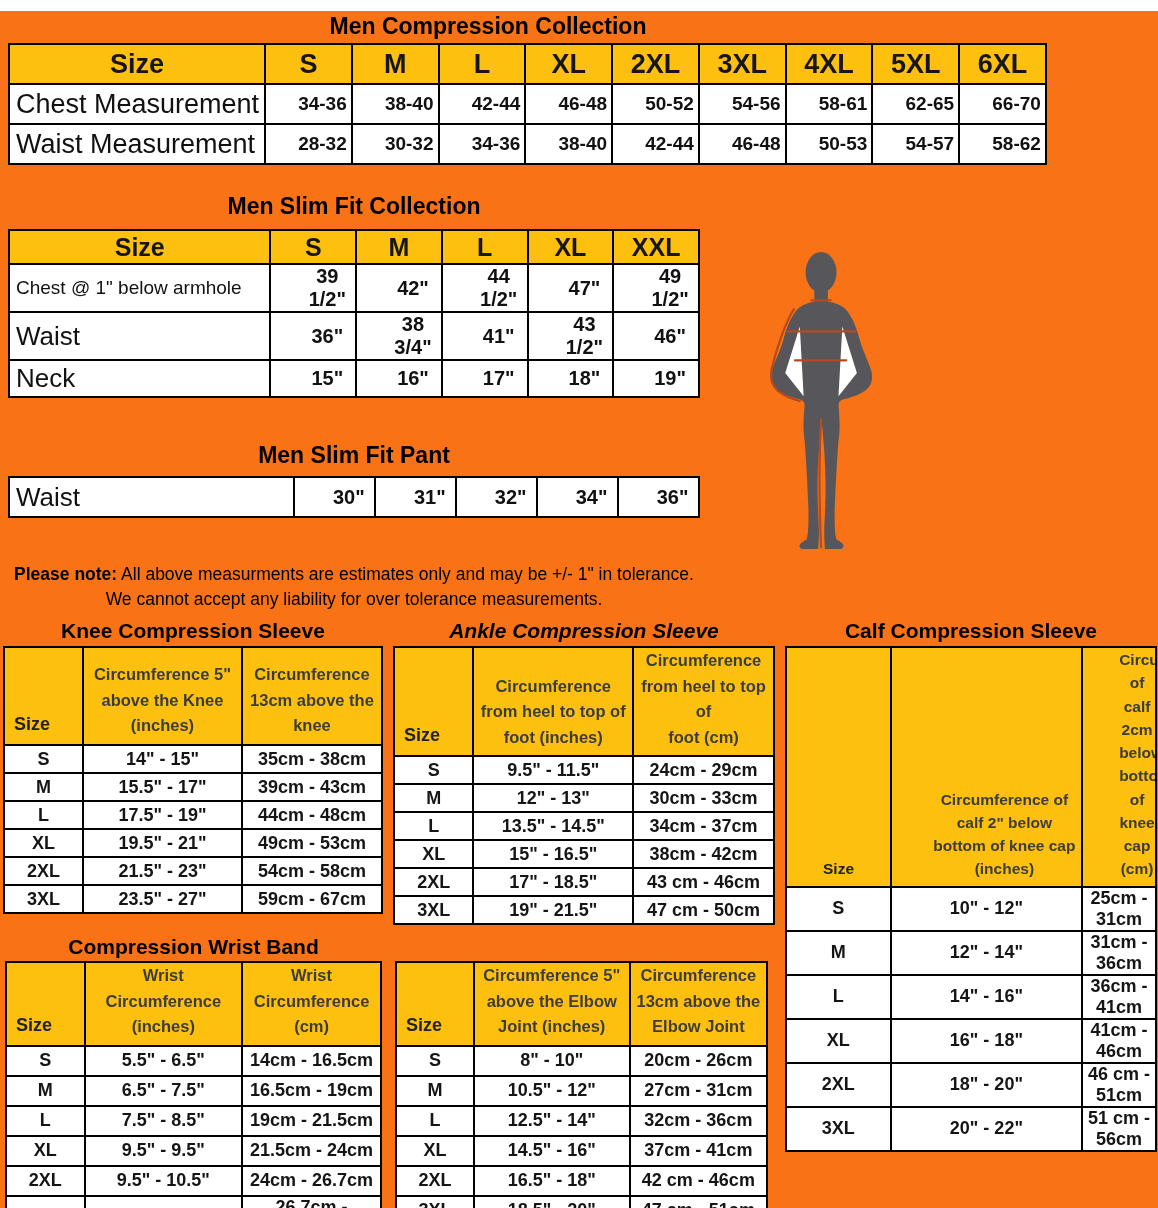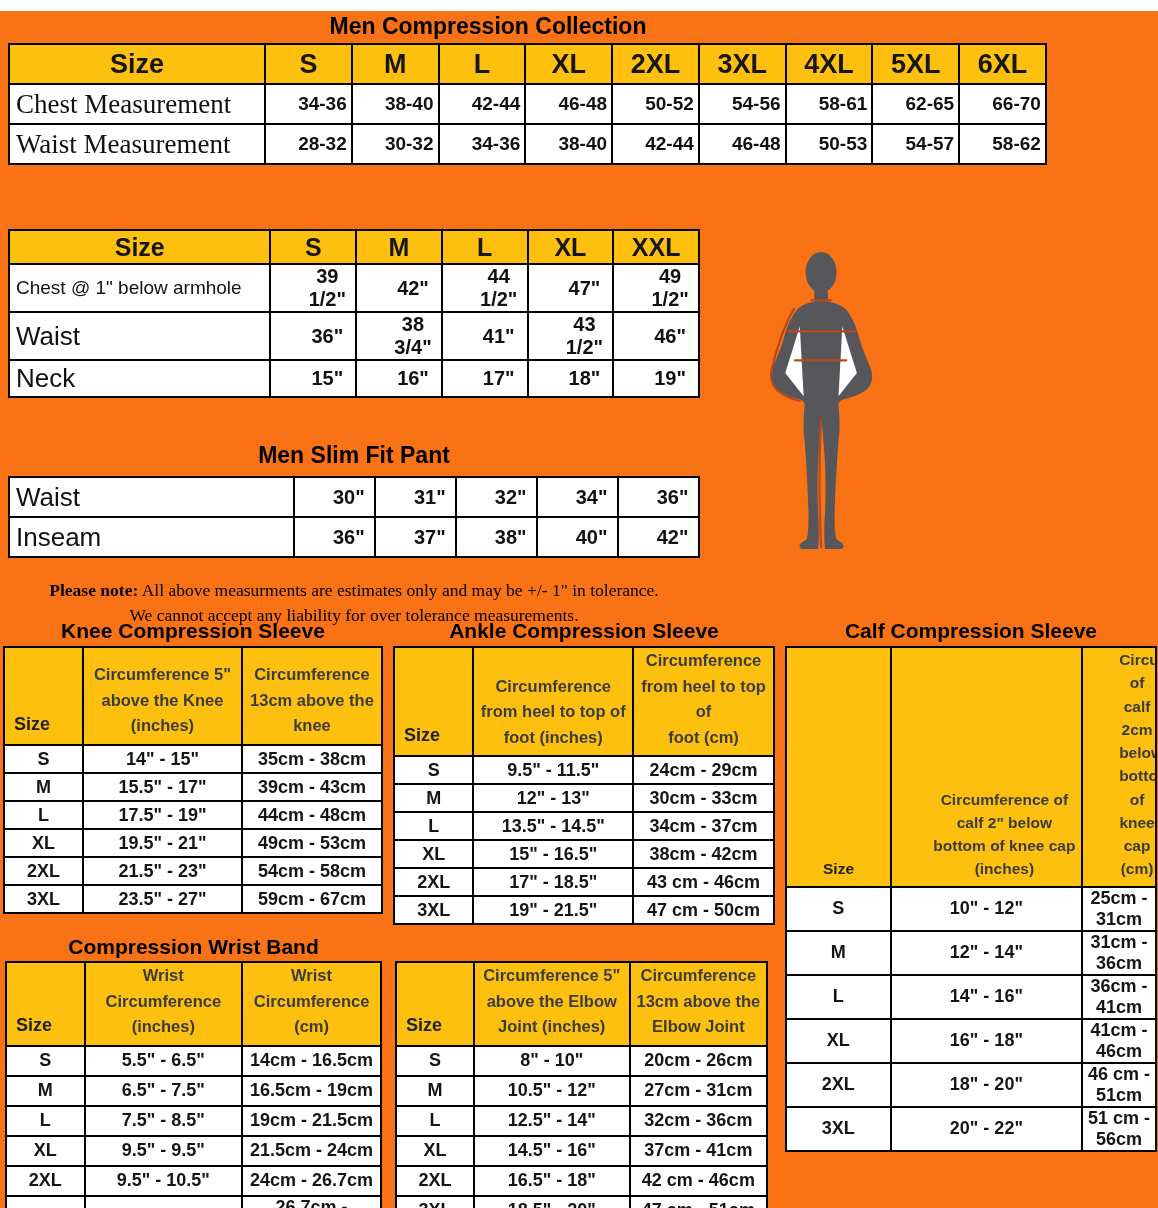--- a/index.html
+++ b/index.html
@@ -29,7 +29,7 @@
   #t-comp td:first-child{width:24.5%;}
   #t-comp tr{height:40px;}
   #t-comp .hd{font-size:27px;}
-  #t-comp .lbl{font-size:27px;font-family:Liberation Serif, serif;}
+  #t-comp .lbl{font-size:27px;}
 
   #t-slim{left:8px;top:218px;width:692px;}
   #t-slim td:first-child{width:37.6%;}

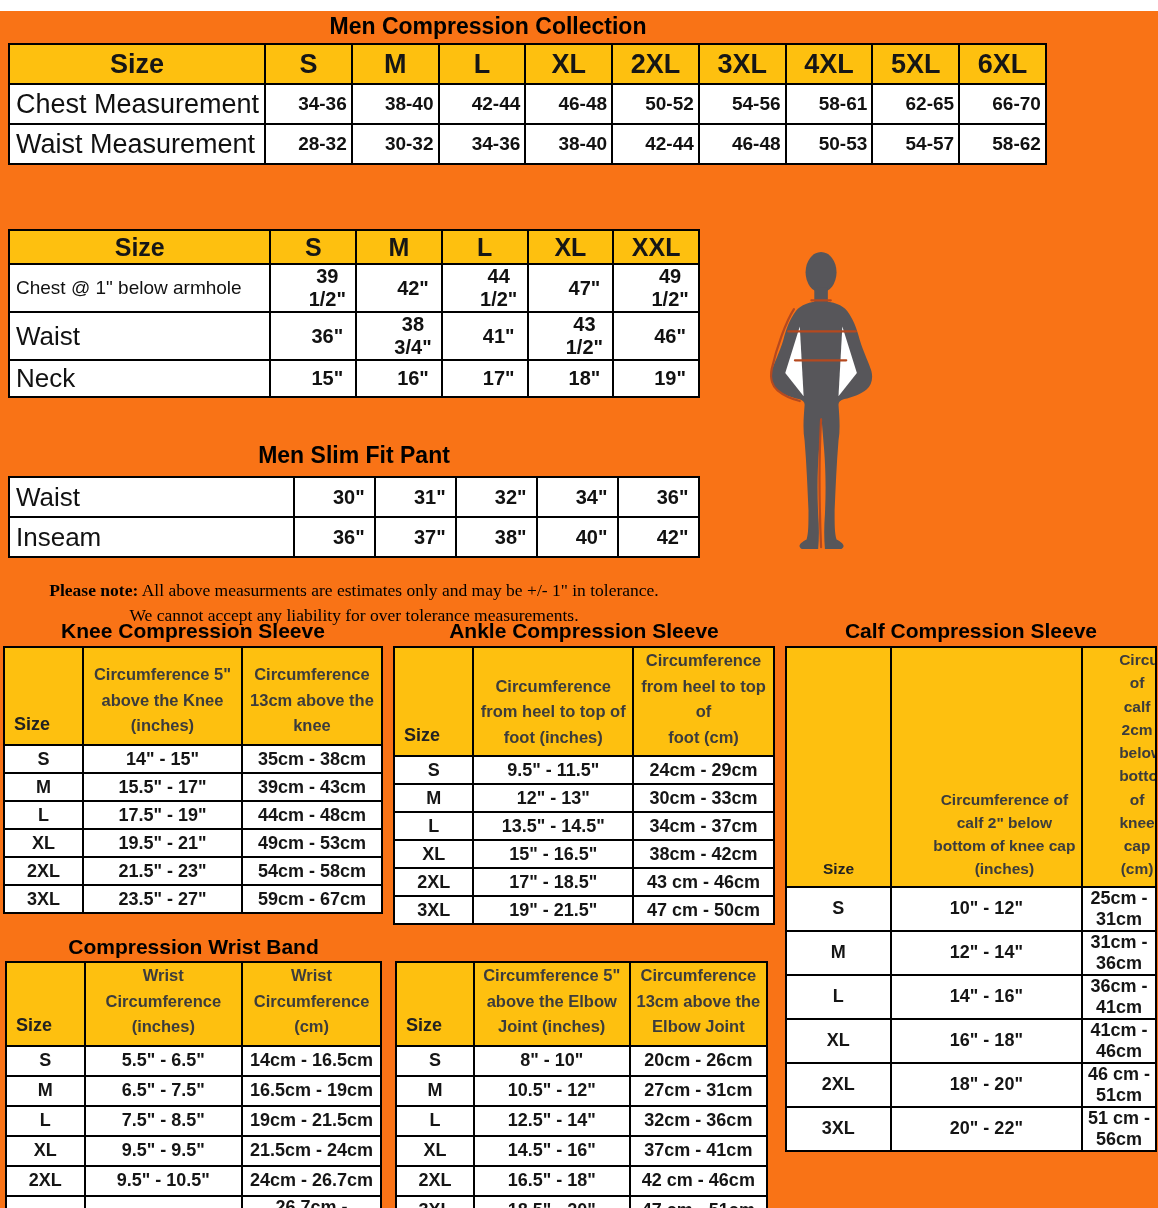--- a/index.html
+++ b/index.html
@@ -123,6 +123,7 @@
       </tbody>
     </table>
 
+  <div class="title t-main" id="title-slim">Men Slim Fit Collection</div>
   <table id="t-slim">
       <tbody>
         <tr>

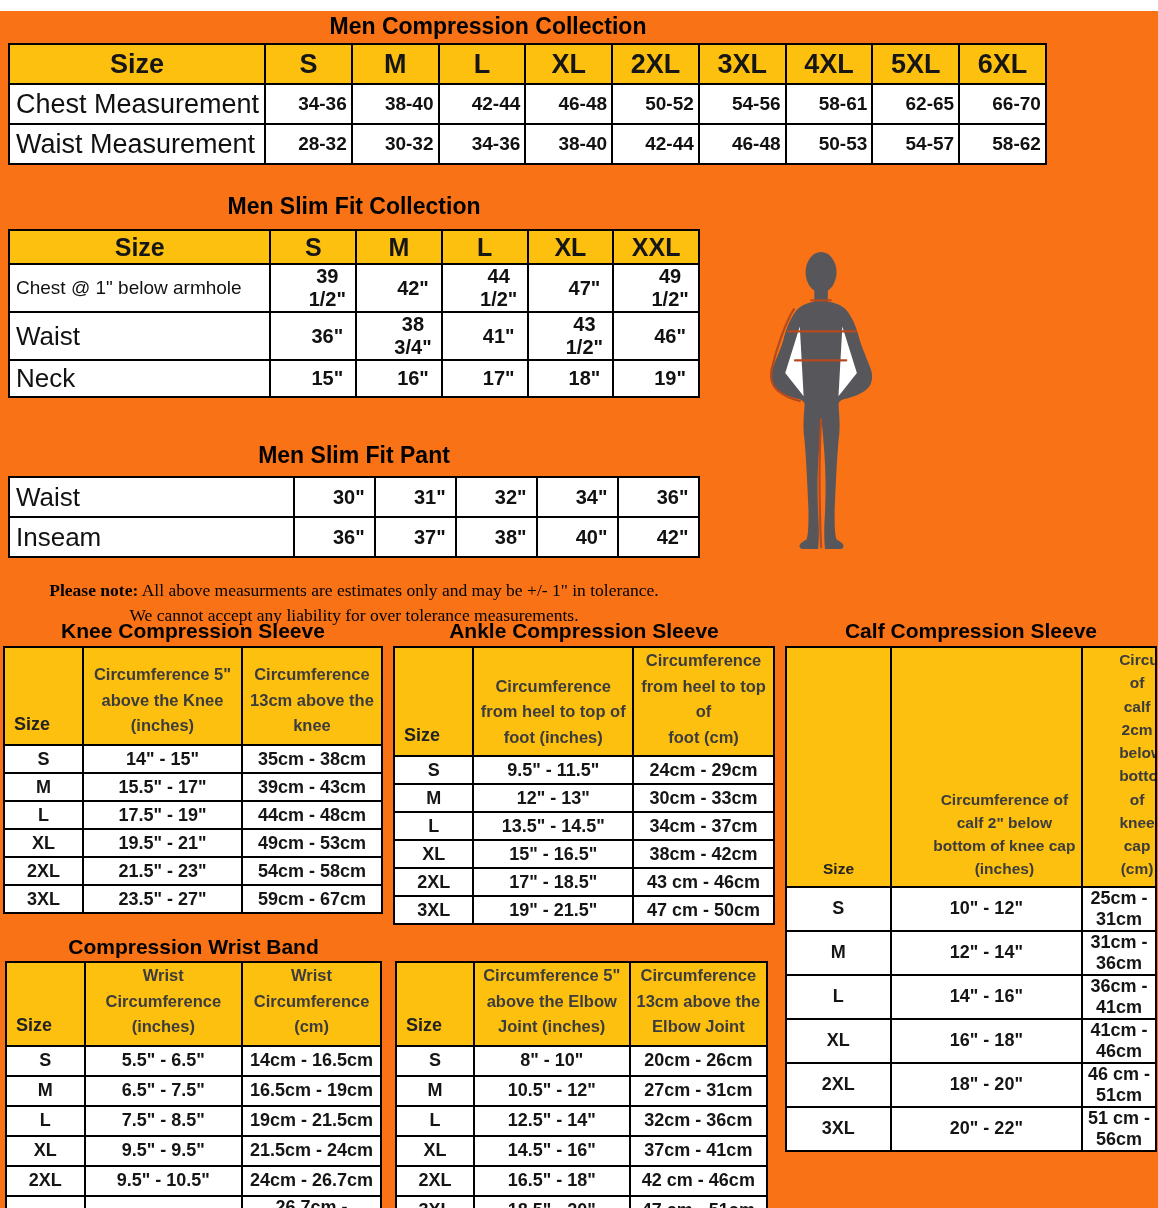--- a/index.html
+++ b/index.html
@@ -171,14 +171,6 @@
           <td class="val">32"</td>
           <td class="val">34"</td>
           <td class="val">36"</td>
-        </tr>
-        <tr>
-          <td class="lbl">Inseam</td>
-          <td class="val">36"</td>
-          <td class="val">37"</td>
-          <td class="val">38"</td>
-          <td class="val">40"</td>
-          <td class="val">42"</td>
         </tr>
       </tbody>
     </table>

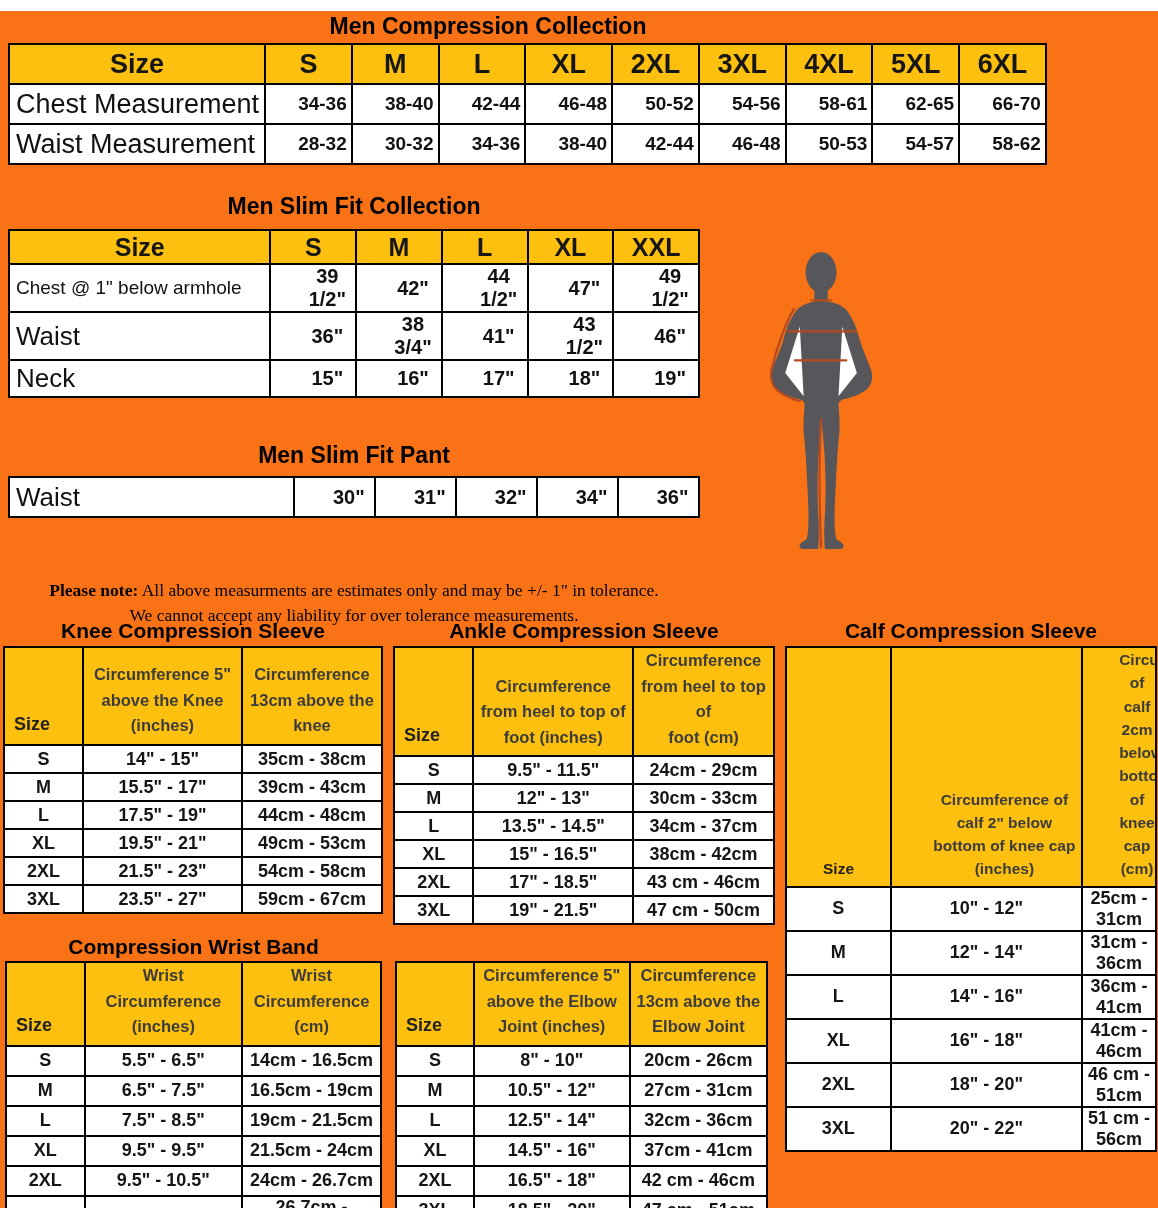--- a/index.html
+++ b/index.html
@@ -44,8 +44,8 @@
   #t-pant tr{height:40px;}
   #t-pant .val{font-size:20px;}
 
-  #note{position:absolute;left:8px;top:567px;width:692px;text-align:center;
-        font-size:17.5px;line-height:25px;color:#000;font-family:Liberation Serif, serif;}
+  #note{position:absolute;left:8px;top:551px;width:692px;text-align:center;
+        font-size:17.5px;line-height:25px;color:#000;}
   #note .b{font-weight:bold;}
 
   .sleeve td:first-child{width:18%;}

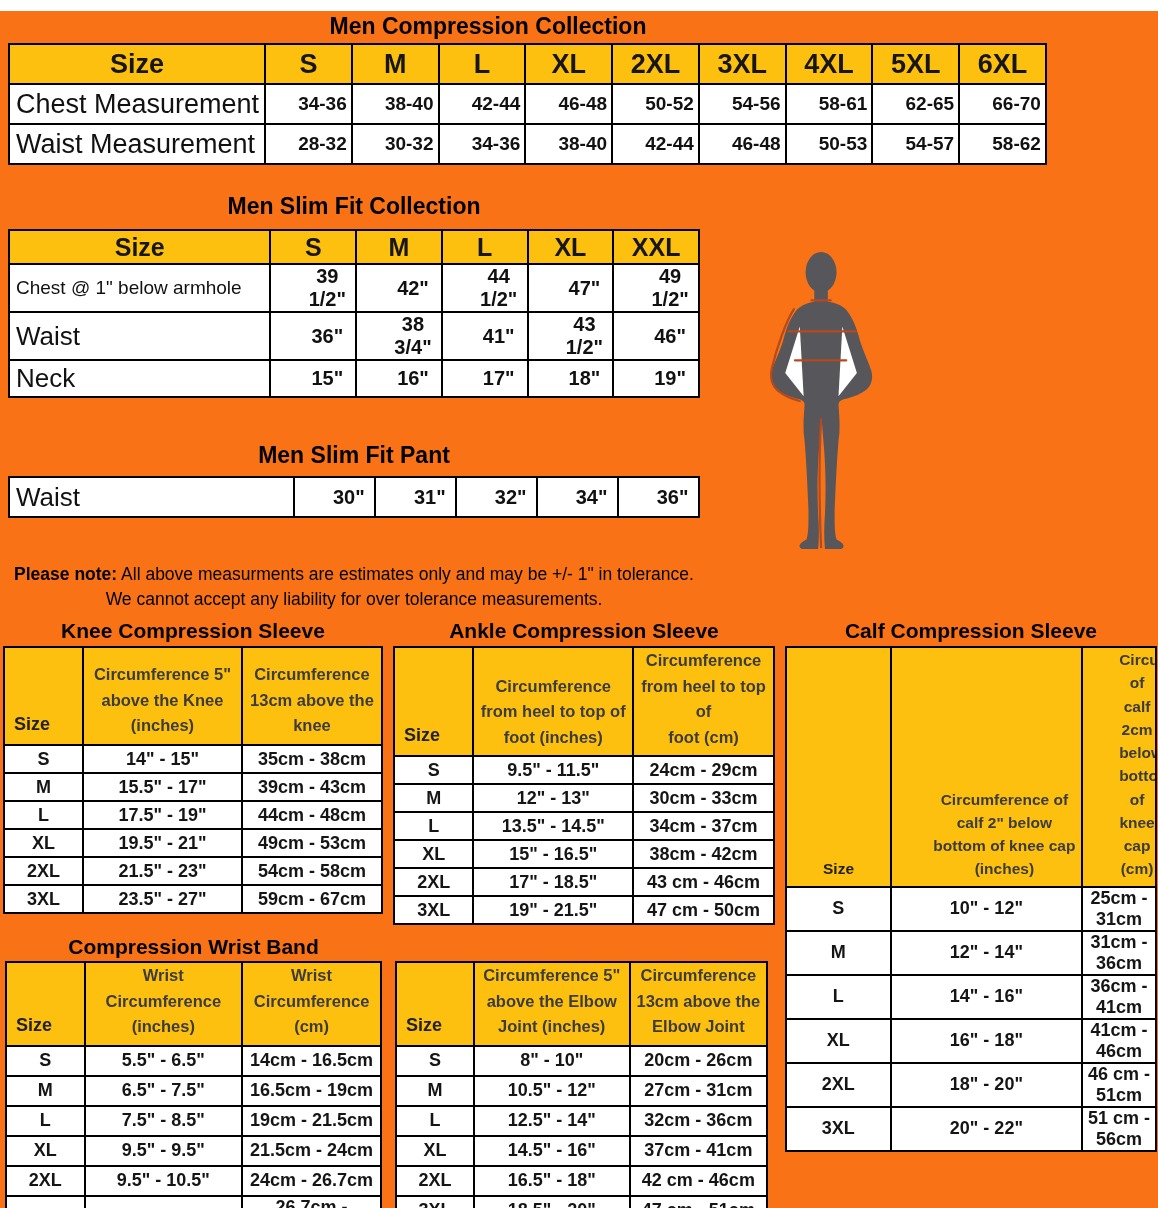--- a/index.html
+++ b/index.html
@@ -69,7 +69,7 @@
   #title-slim {left:8px;  top:182px;width:692px;}
   #title-pant {left:8px;  top:431px;width:692px;}
   #title-knee {left:3px;  top:608px;width:380px;}
-  #title-ankle{left:393px;top:608px;width:382px;}
+  #title-ankle{left:393px;top:608px;width:382px;font-style:italic;}
   #title-calf {left:785px;top:608px;width:372px;}
   #title-wrist{left:5px;  top:924px;width:377px;}
   #title-elbow{left:395px;top:924px;width:373px;}

